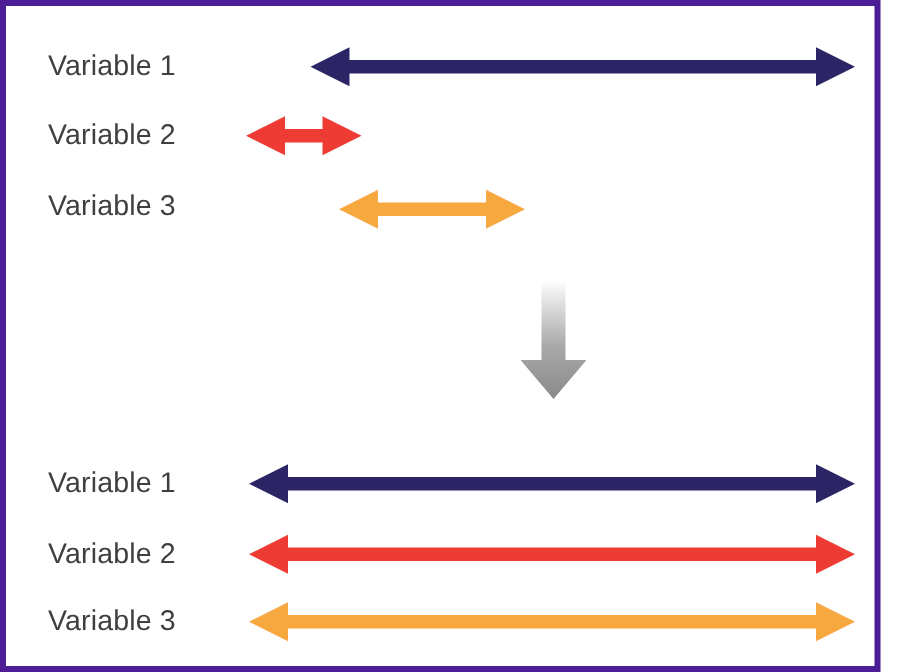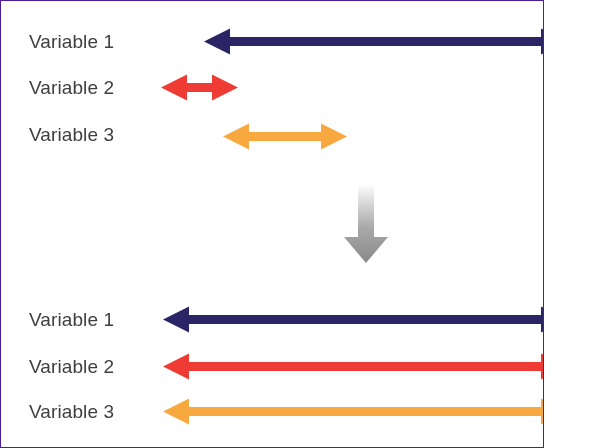--- a/index.html
+++ b/index.html
@@ -13,11 +13,11 @@
   }
   .canvas {
     position: relative;
-    width: 544px;
+    width: 587px;
     height: 448px;
     background: #ffffff;
     box-sizing: border-box;
-    border: 1px solid #4c1d95;
+    border: 4px solid #4c1d95;
     overflow: hidden;
   }
   .var-label {

